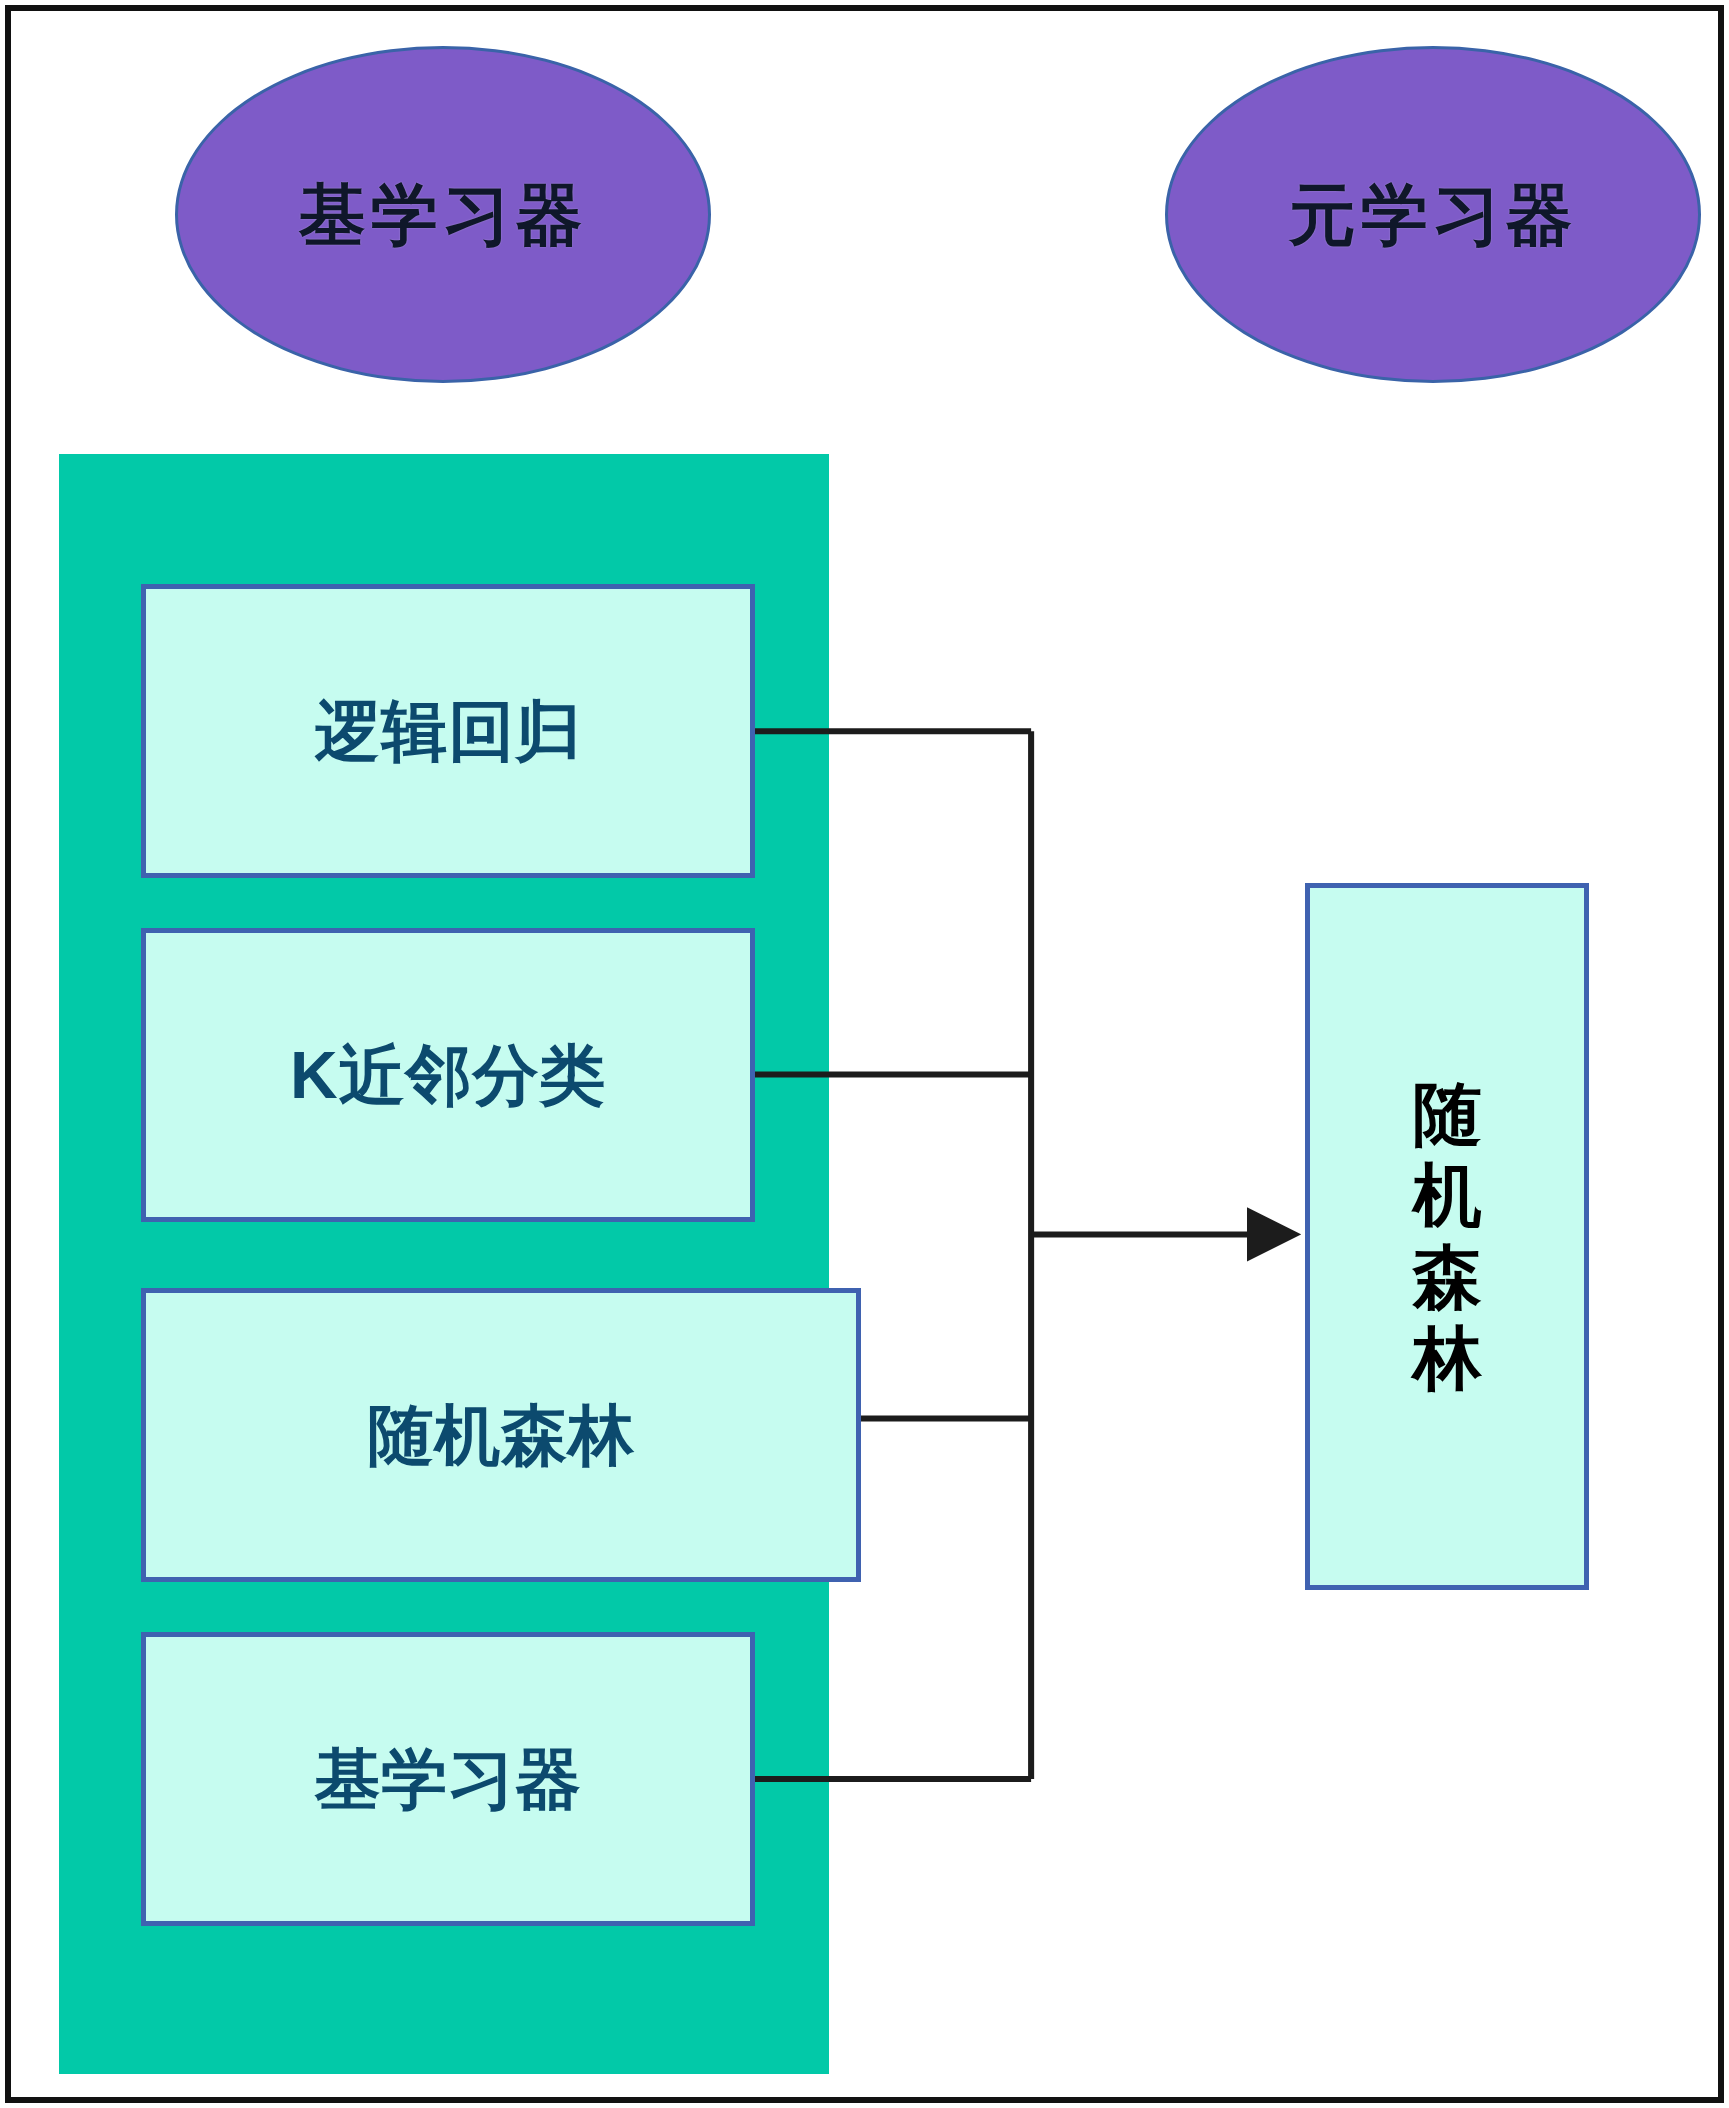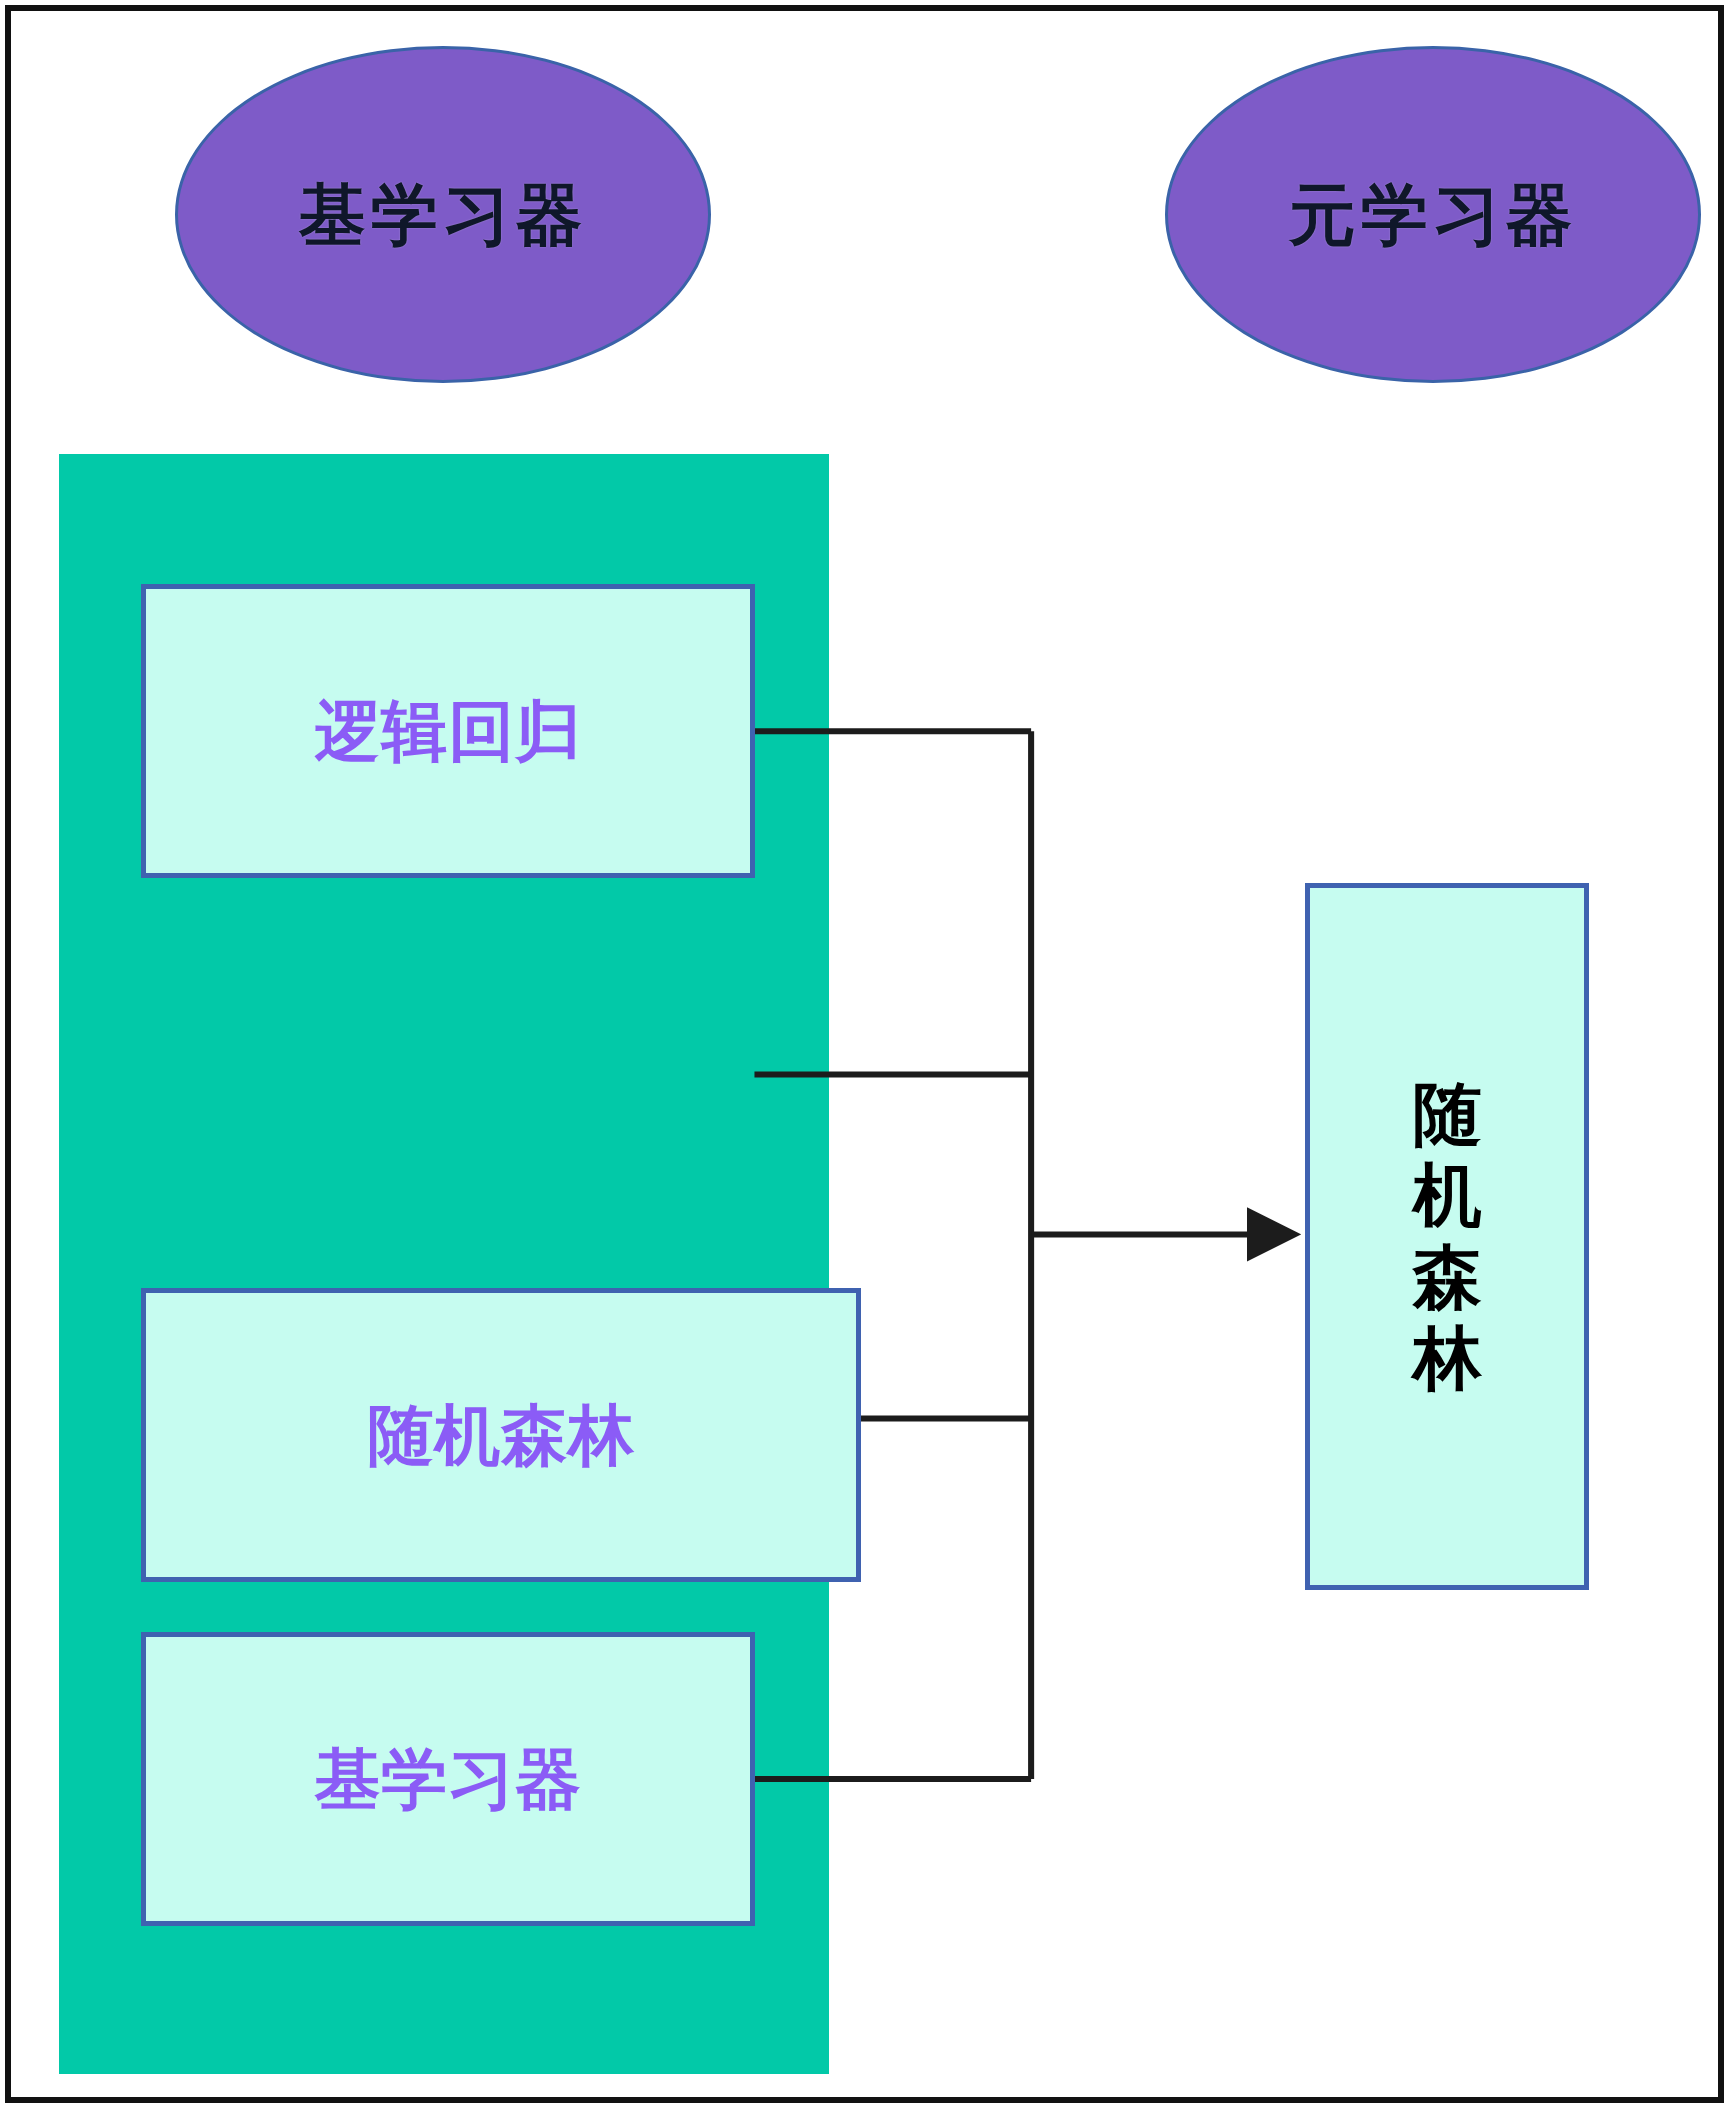--- a/index.html
+++ b/index.html
@@ -76,7 +76,7 @@
     justify-content: center;
   }
   .learner-label {
-    color: #8b5cf6;
+    color: #0c4a6e;
     font-size: 66px;
     font-weight: 700;
     line-height: 1;

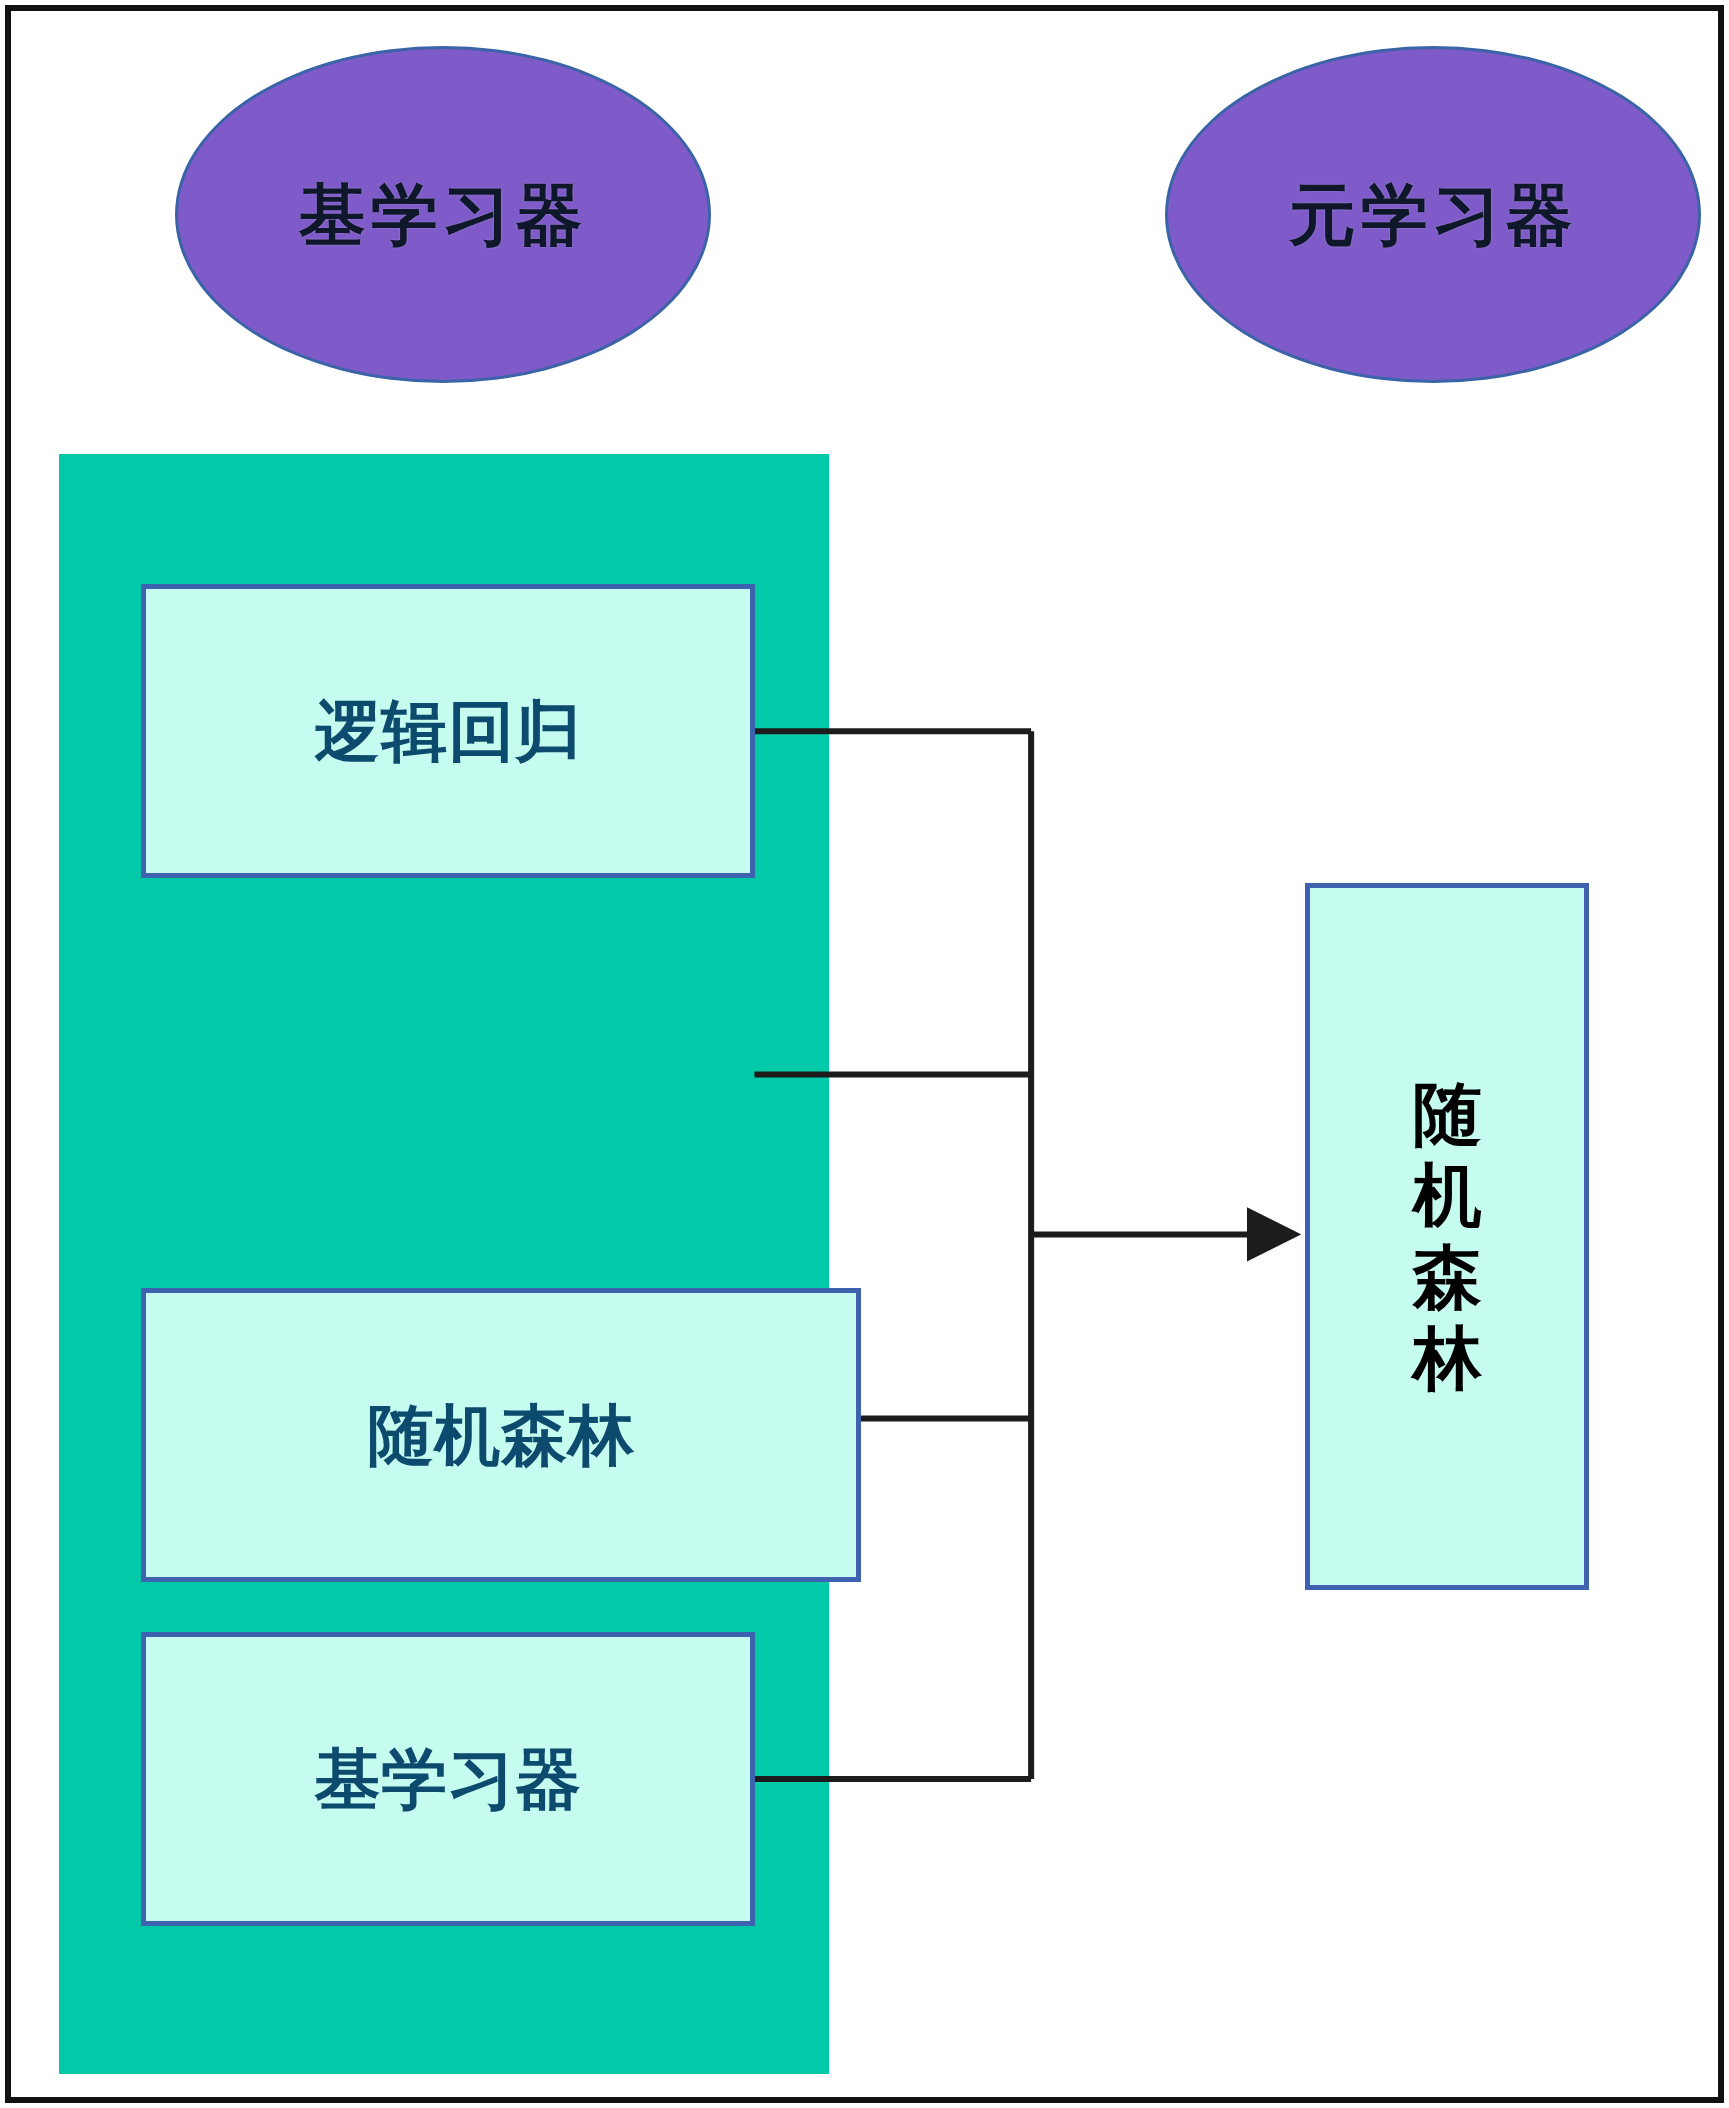--- a/index.html
+++ b/index.html
@@ -159,6 +159,9 @@
       <span class="learner-label">逻辑回归</span>
     </div>
 
+    <div id="box-knn" class="learner-box">
+      <span class="learner-label">K近邻分类</span>
+    </div>
 
     <div id="box-rf" class="learner-box">
       <span class="learner-label">随机森林</span>

